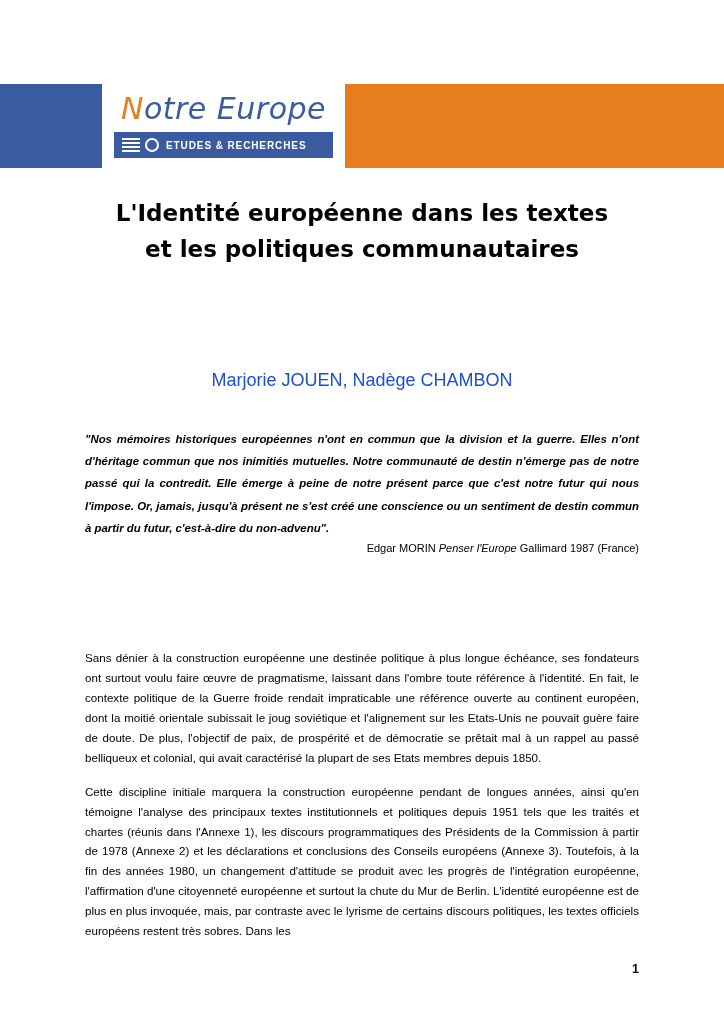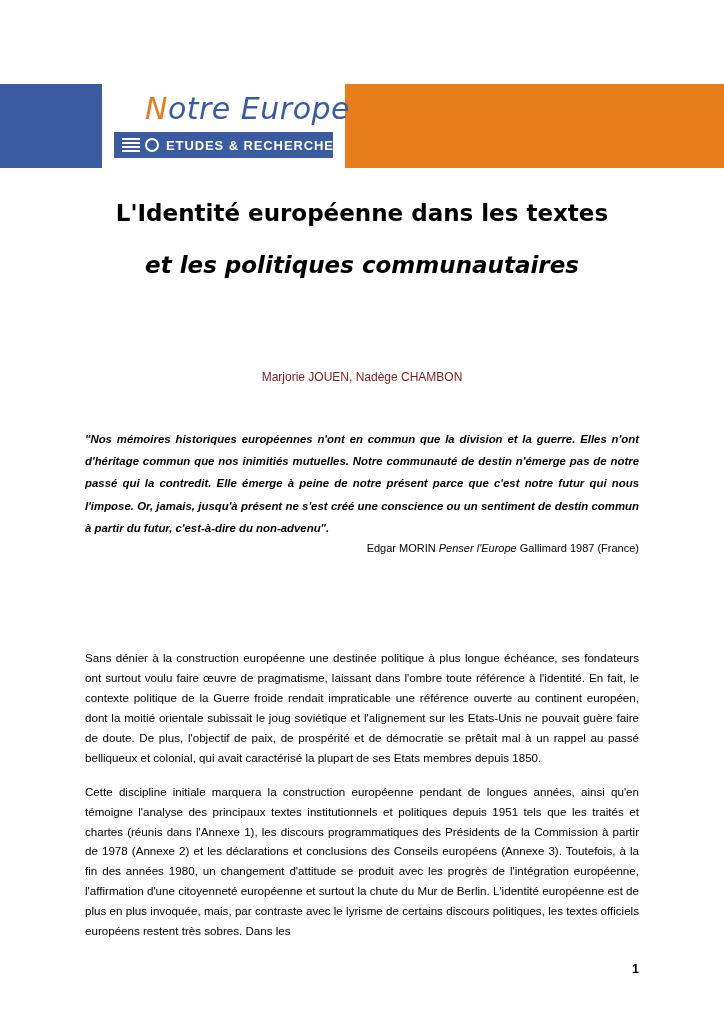--- a/index.html
+++ b/index.html
@@ -54,7 +54,6 @@
     letter-spacing: 0.5px;
     color: #3a5ba0;
     white-space: nowrap;
-    padding-left: 24px;
   }
   .logo-title .accent {
     color: #e87d1e;

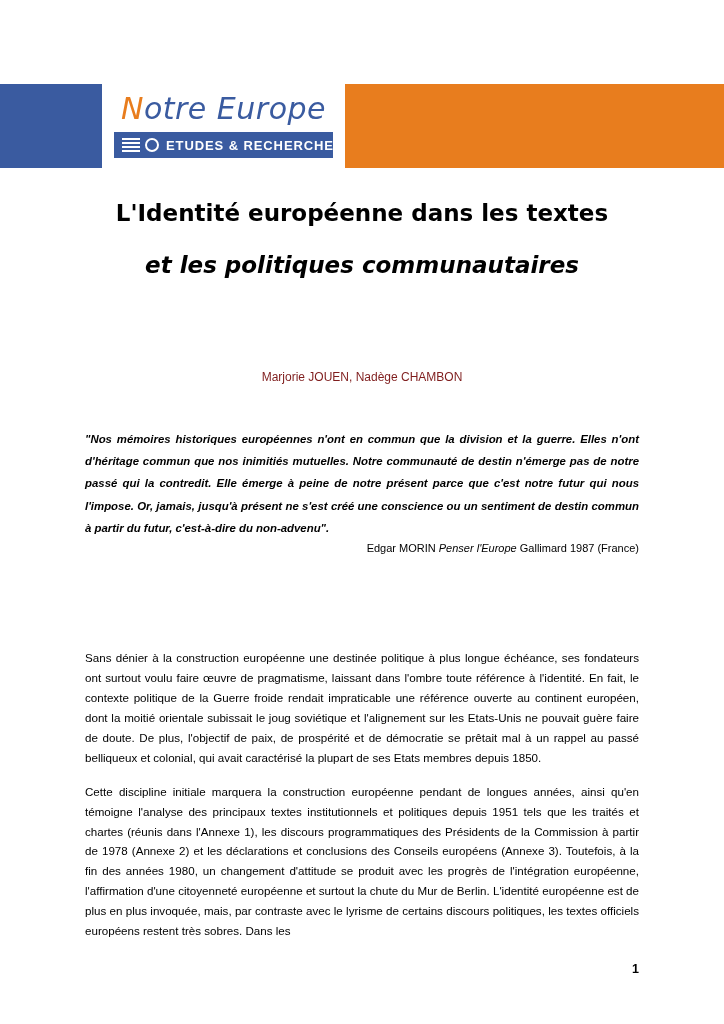--- a/index.html
+++ b/index.html
@@ -90,7 +90,7 @@
   .logo-sub-text {
     color: #ffffff;
     font-family: "Liberation Sans", sans-serif;
-    font-size: 13px;
+    font-size: 10px;
     letter-spacing: 0.9px;
     font-weight: bold;
     white-space: nowrap;

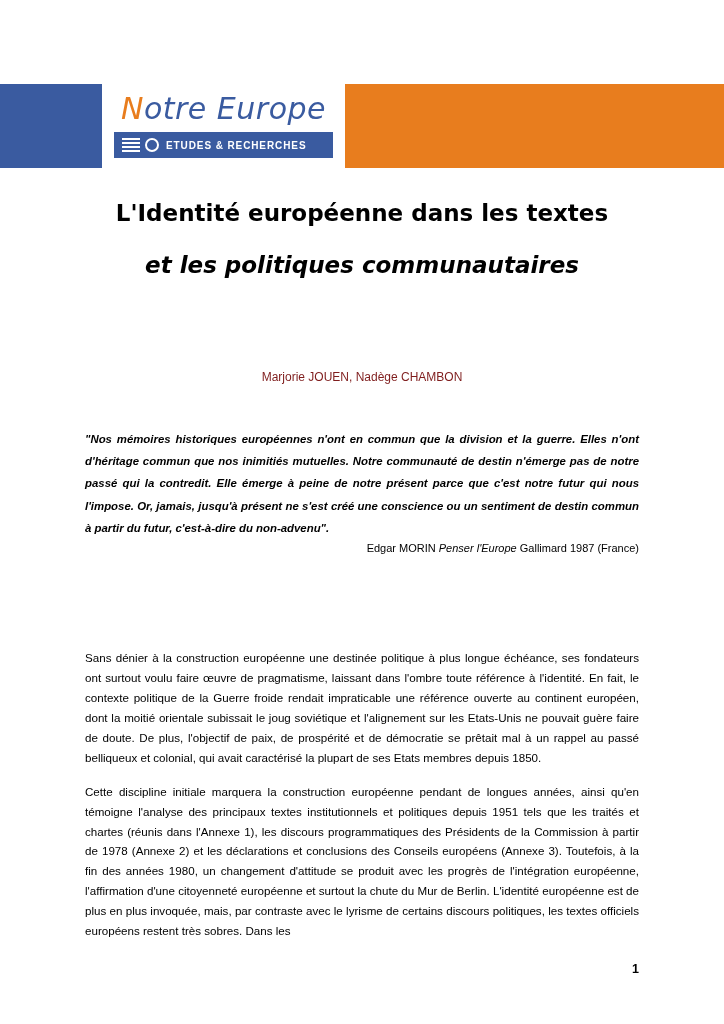--- a/index.html
+++ b/index.html
@@ -111,8 +111,7 @@
   }
   .doc-title .line2 {
     display: block;
-    margin-top: 24px;
-    font-style: italic;
+    margin-top: 8px;
   }
 
   

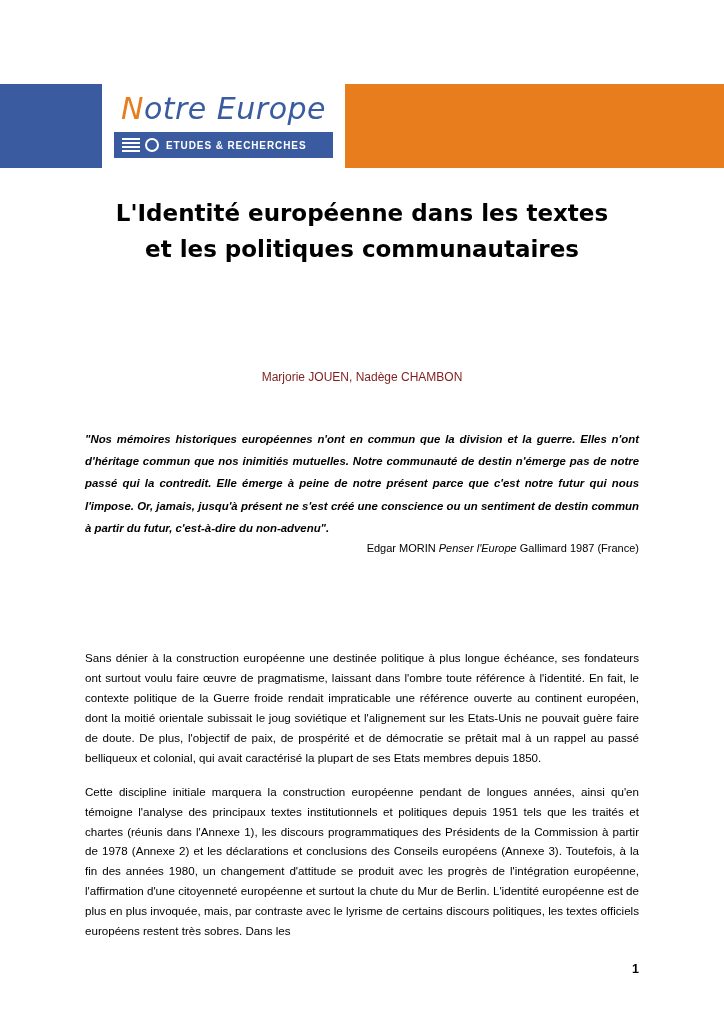--- a/index.html
+++ b/index.html
@@ -122,8 +122,8 @@
     width: 554px;
     text-align: center;
     font-family: "Liberation Sans", sans-serif;
-    font-size: 12px;
-    color: #7f1d1d;
+    font-size: 18px;
+    color: #1d4ed8;
   }
 
   

